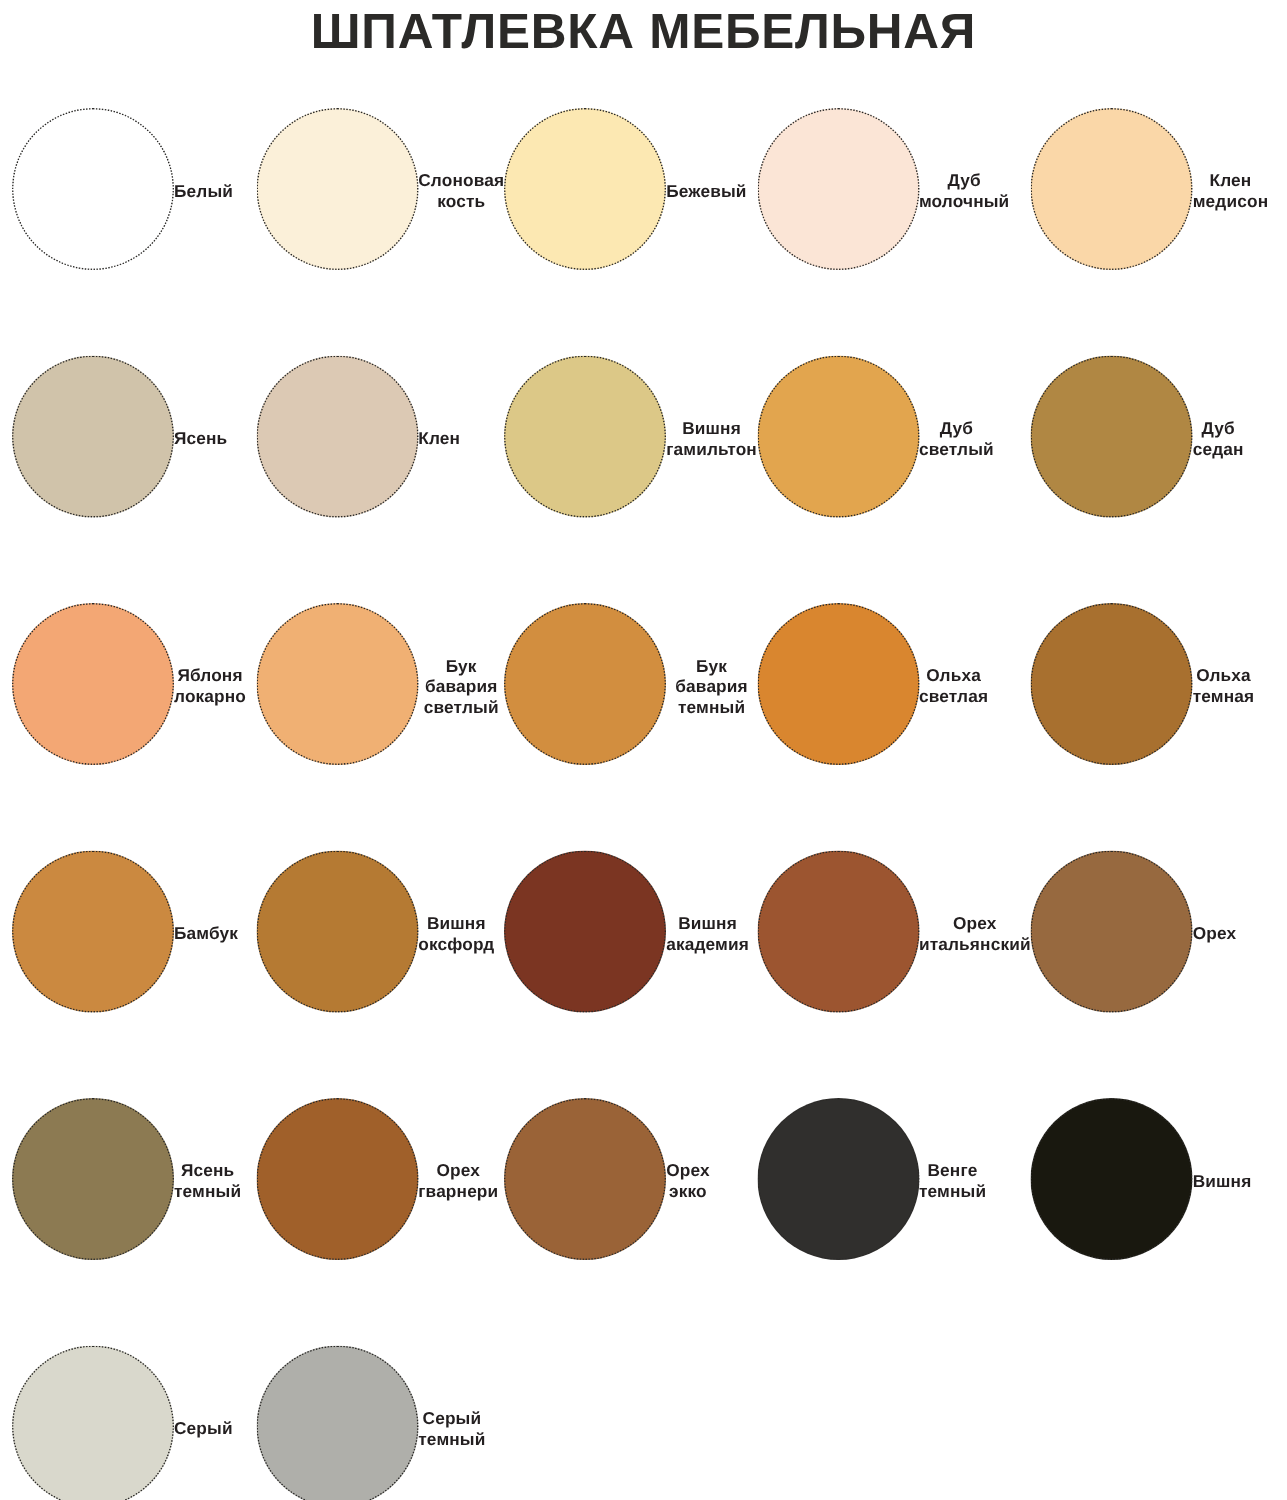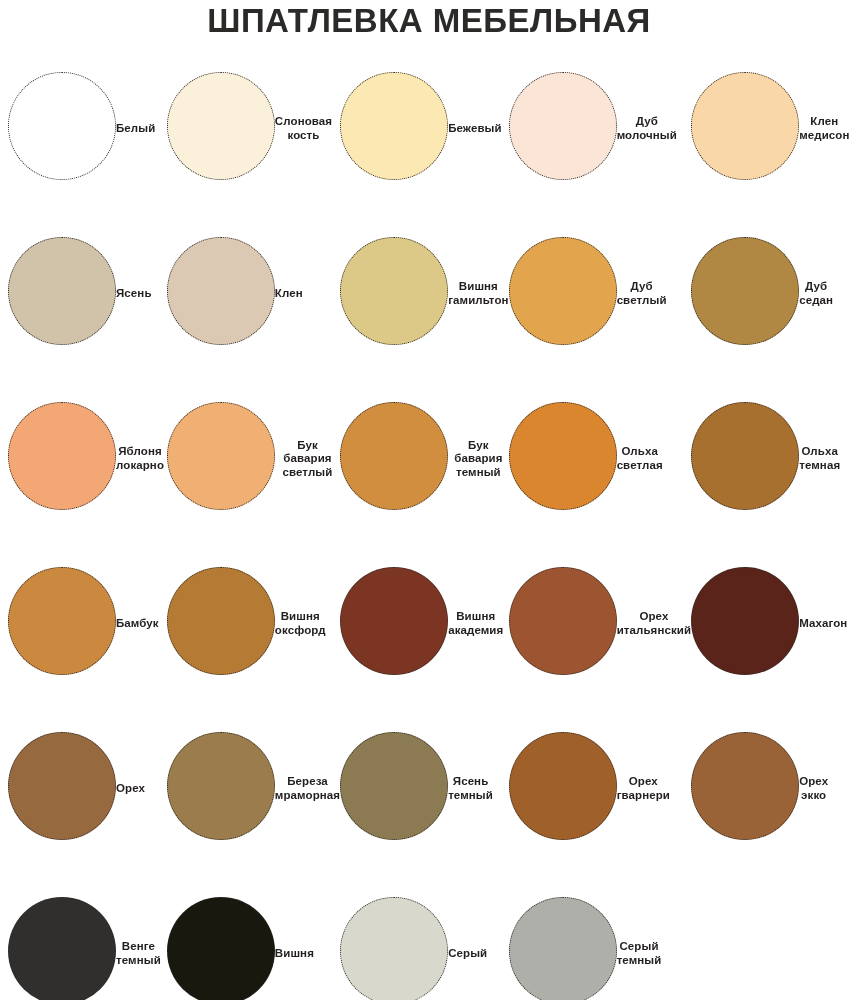--- a/index.html
+++ b/index.html
@@ -173,10 +173,6 @@
 итальянский</div>
       </div>
       <div class="swatch-cell">
-        <div class="swatch-disc" style="background: rgb(90, 36, 27); border-color: rgb(43, 42, 40);"></div>
-        <div class="swatch-label">Махагон</div>
-      </div>
-      <div class="swatch-cell">
         <div class="swatch-disc" style="background: rgb(151, 105, 63); border-color: rgb(43, 42, 40);"></div>
         <div class="swatch-label">Орех</div>
       </div>

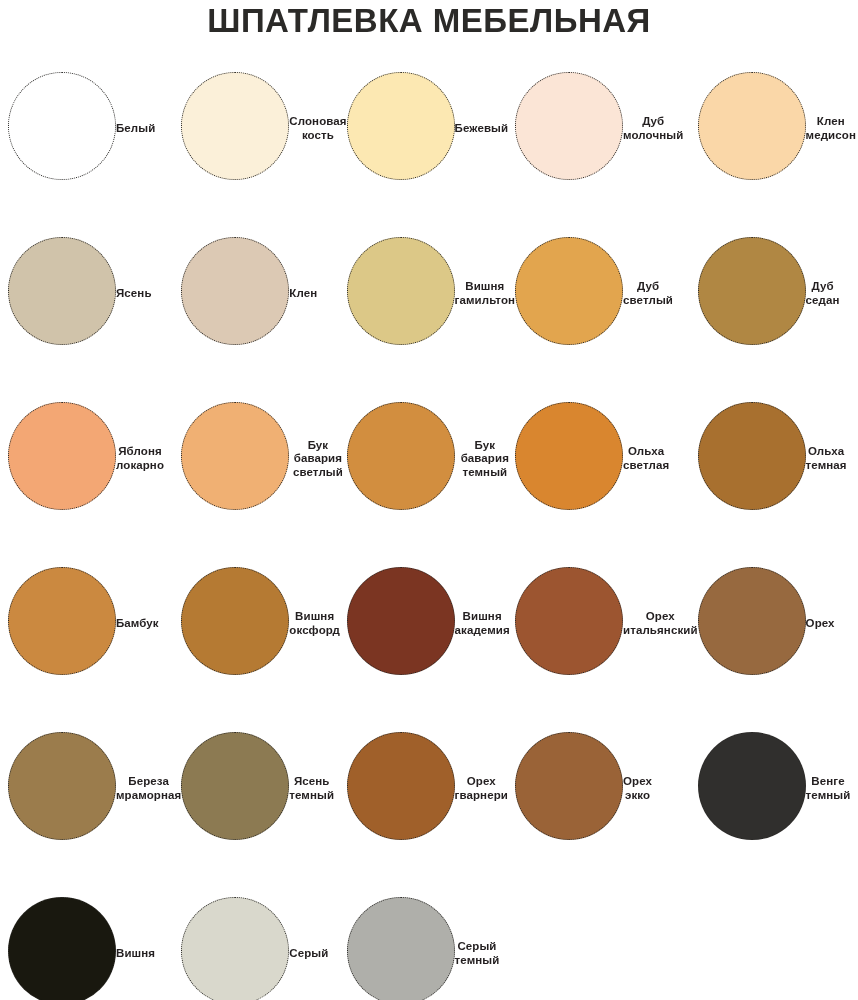--- a/index.html
+++ b/index.html
@@ -177,11 +177,6 @@
         <div class="swatch-label">Орех</div>
       </div>
       <div class="swatch-cell">
-        <div class="swatch-disc" style="background: rgb(155, 124, 76); border-color: rgb(43, 42, 40);"></div>
-        <div class="swatch-label">Береза
-мраморная</div>
-      </div>
-      <div class="swatch-cell">
         <div class="swatch-disc" style="background: rgb(140, 122, 82); border-color: rgb(43, 42, 40);"></div>
         <div class="swatch-label">Ясень
 темный</div>

